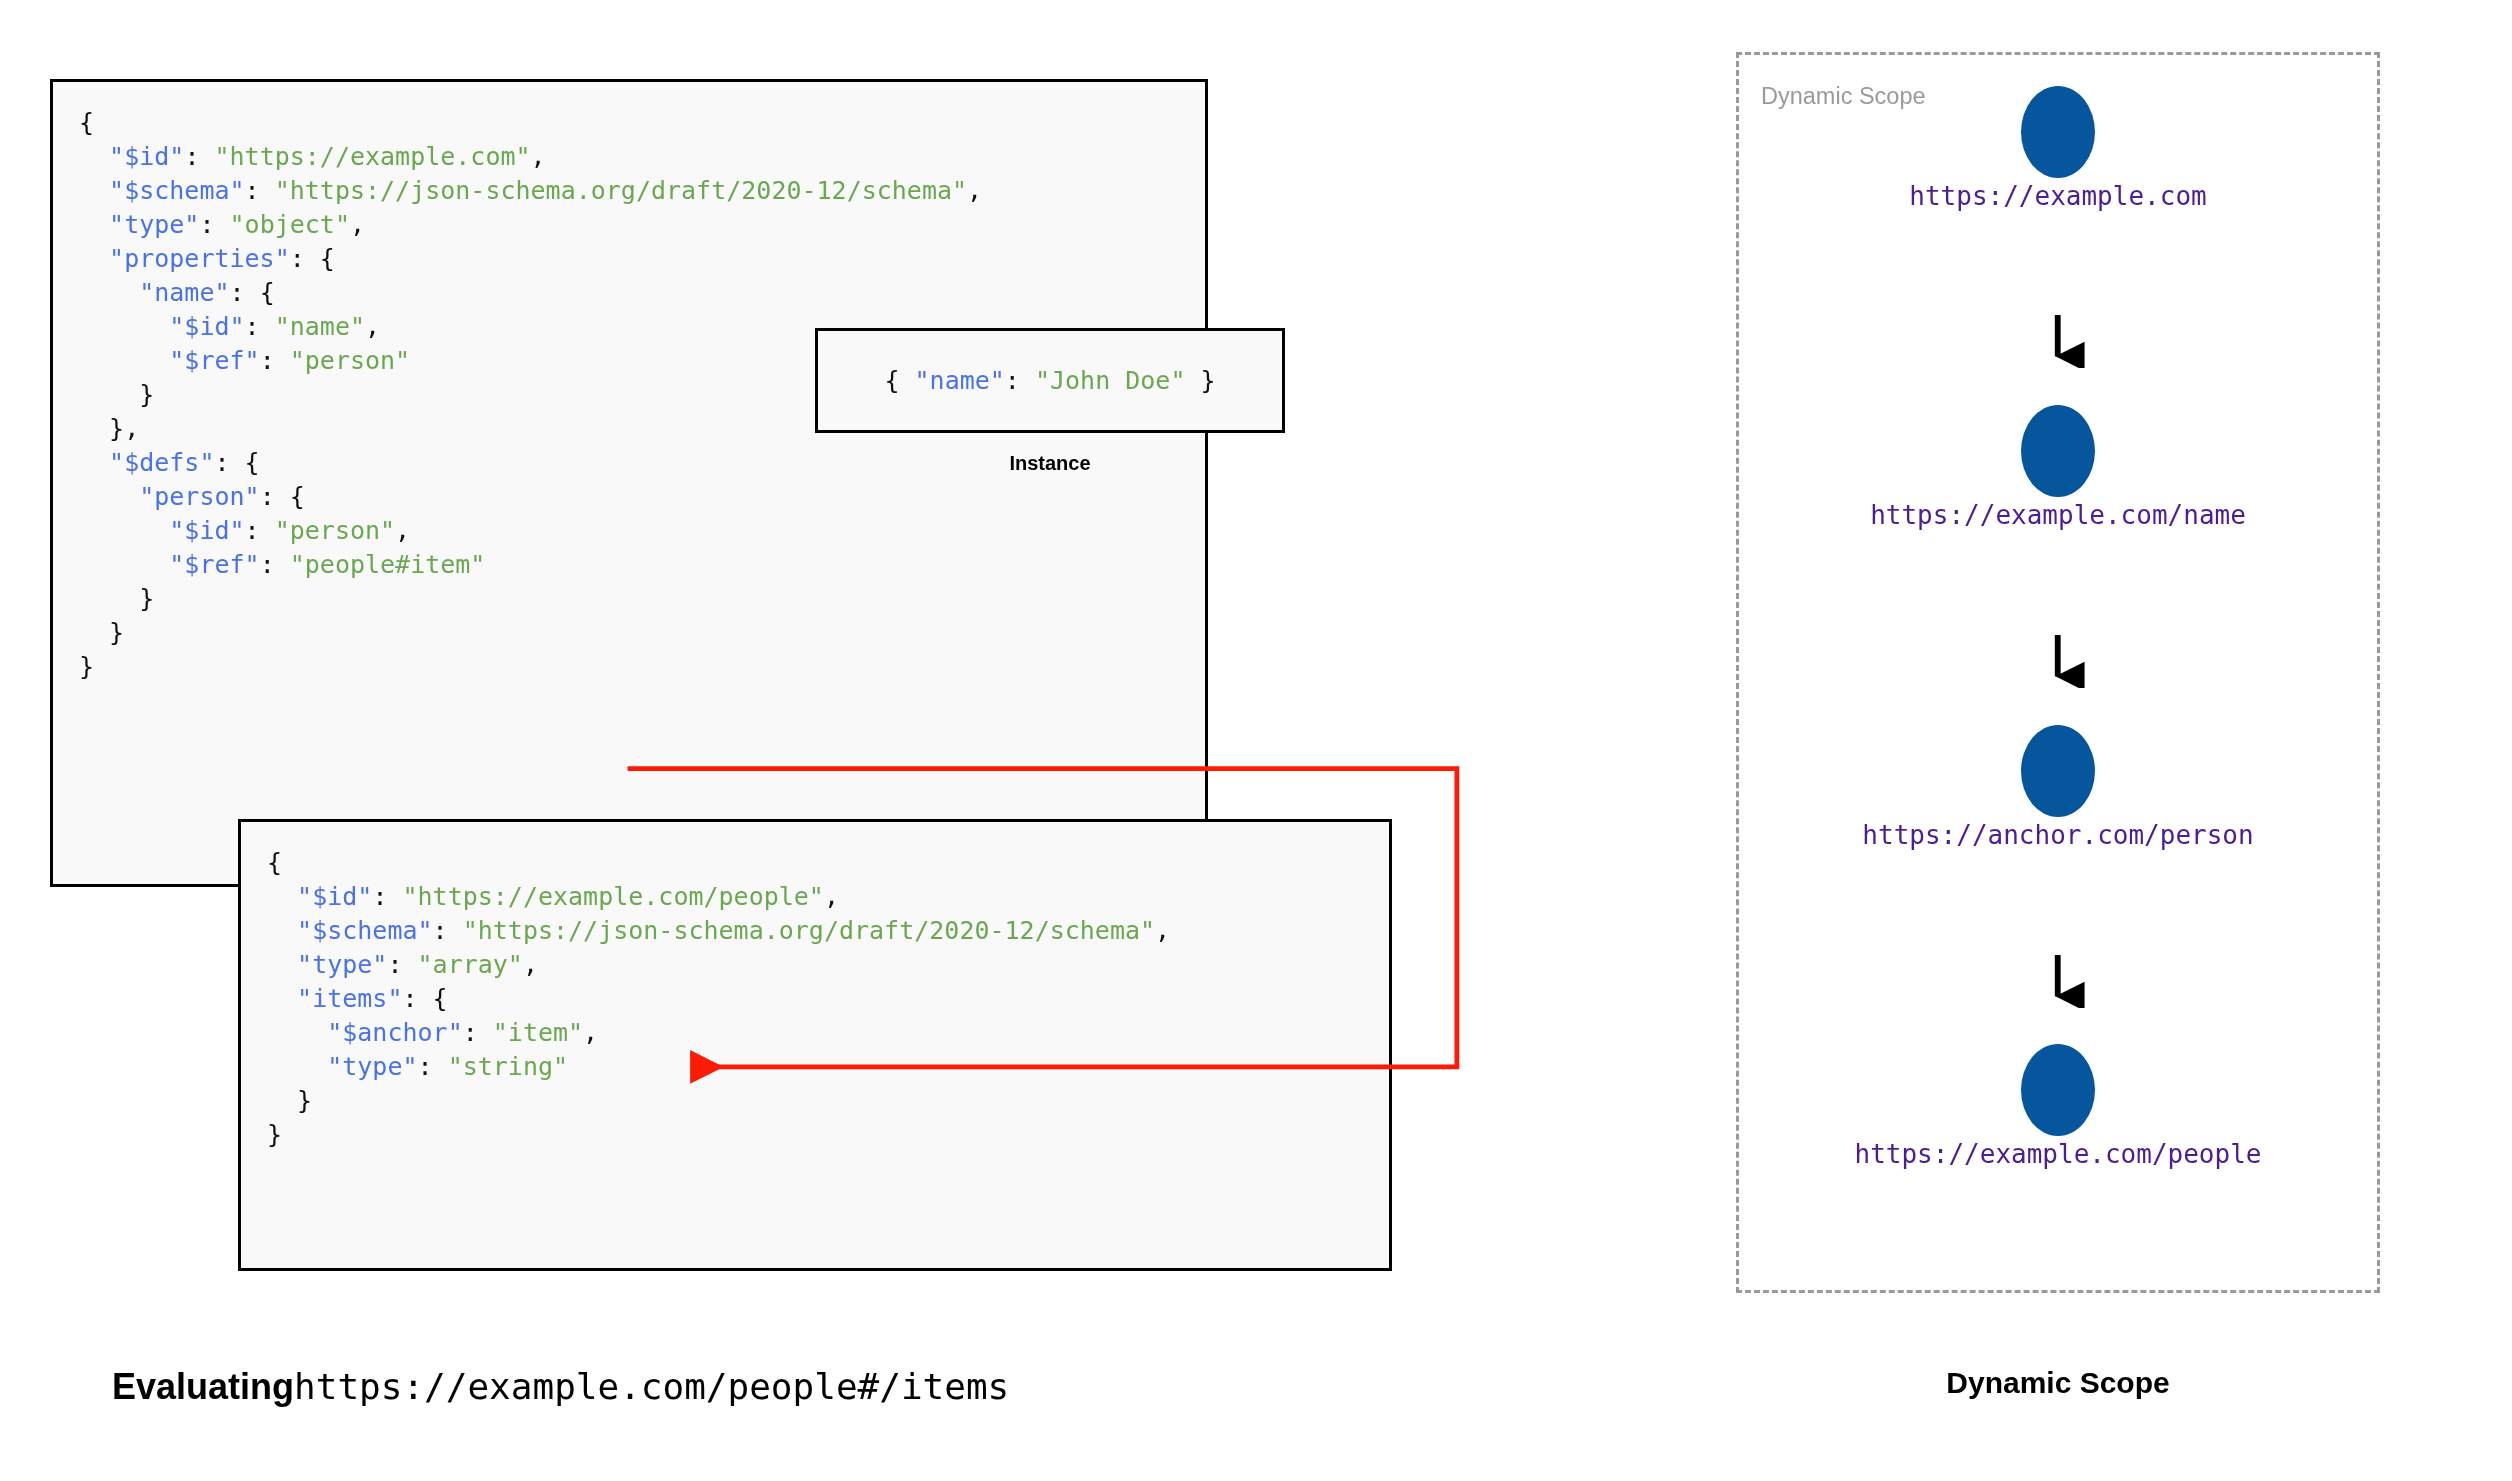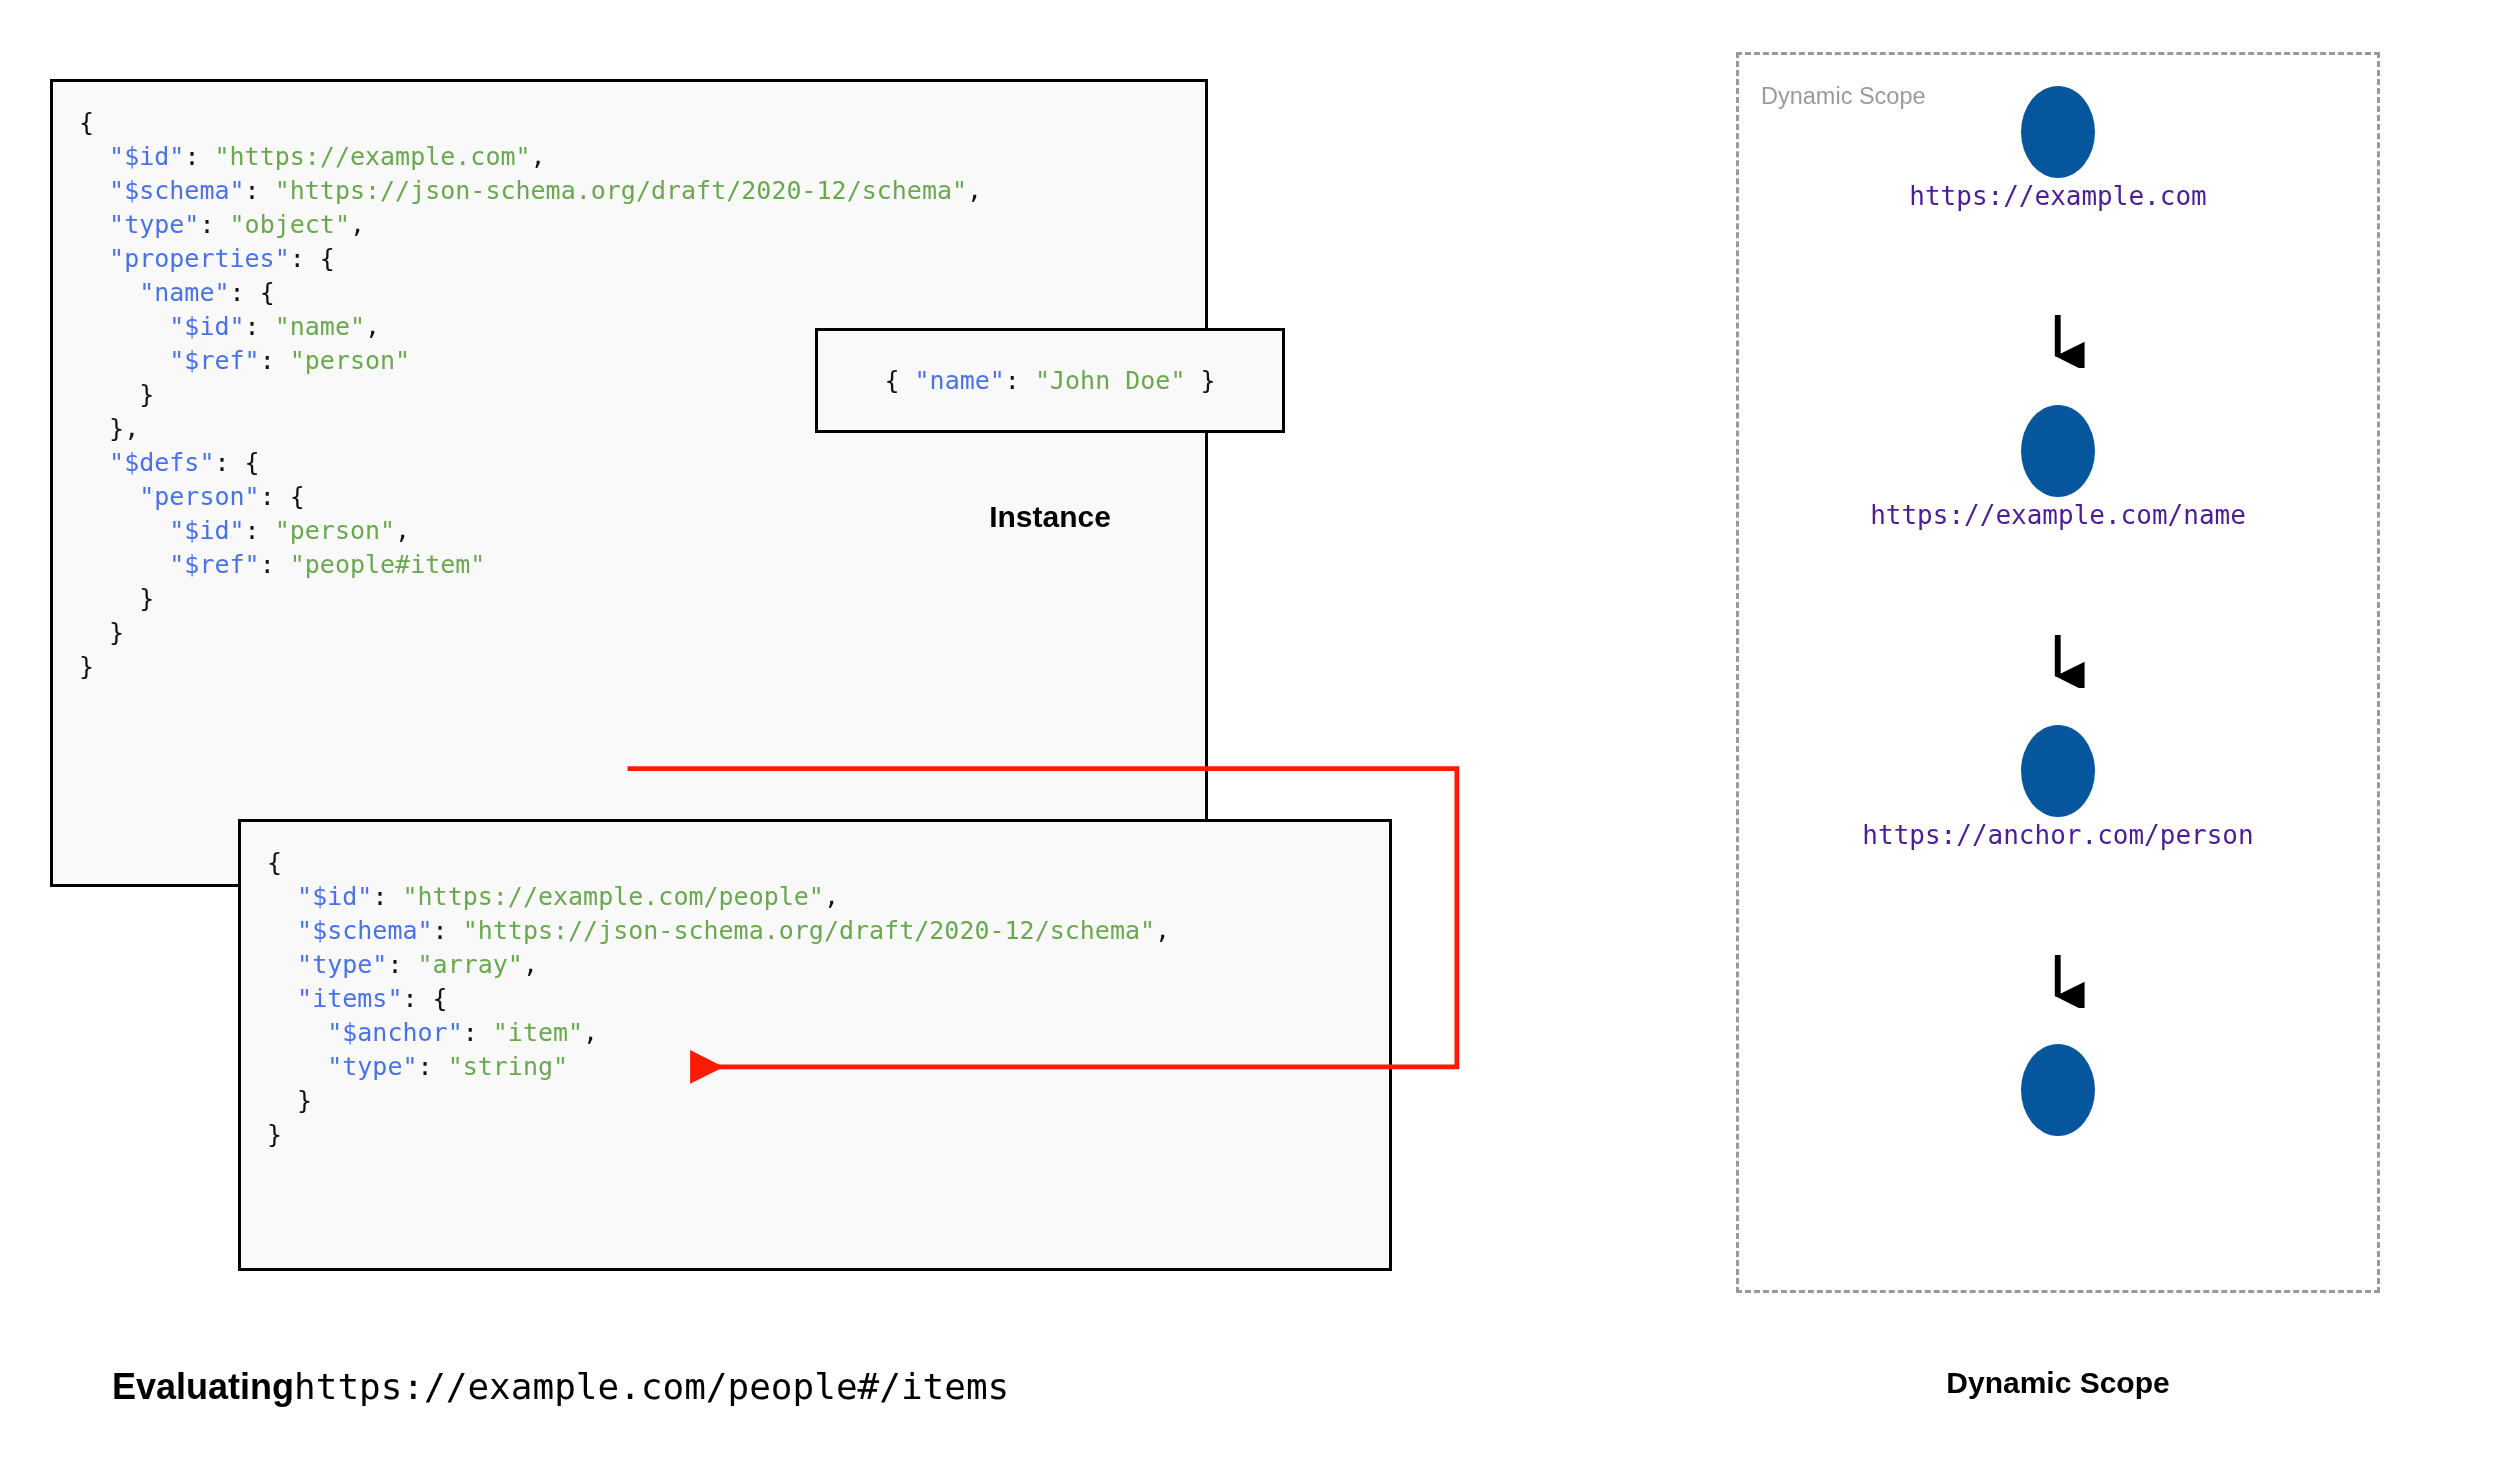--- a/index.html
+++ b/index.html
@@ -41,9 +41,8 @@
   #instance-box .code{font-size:25px; line-height:34px;}
   #instance-caption{
     position:absolute; left:815px; top:452px; width:470px;
-    text-align:center; font-size:30px; font-weight:bold; color:#000;
+    text-align:center; font-size:20px; font-weight:bold; color:#000;
     font-family:"Liberation Sans",sans-serif;
-    margin-top:48px;
   }
 
   

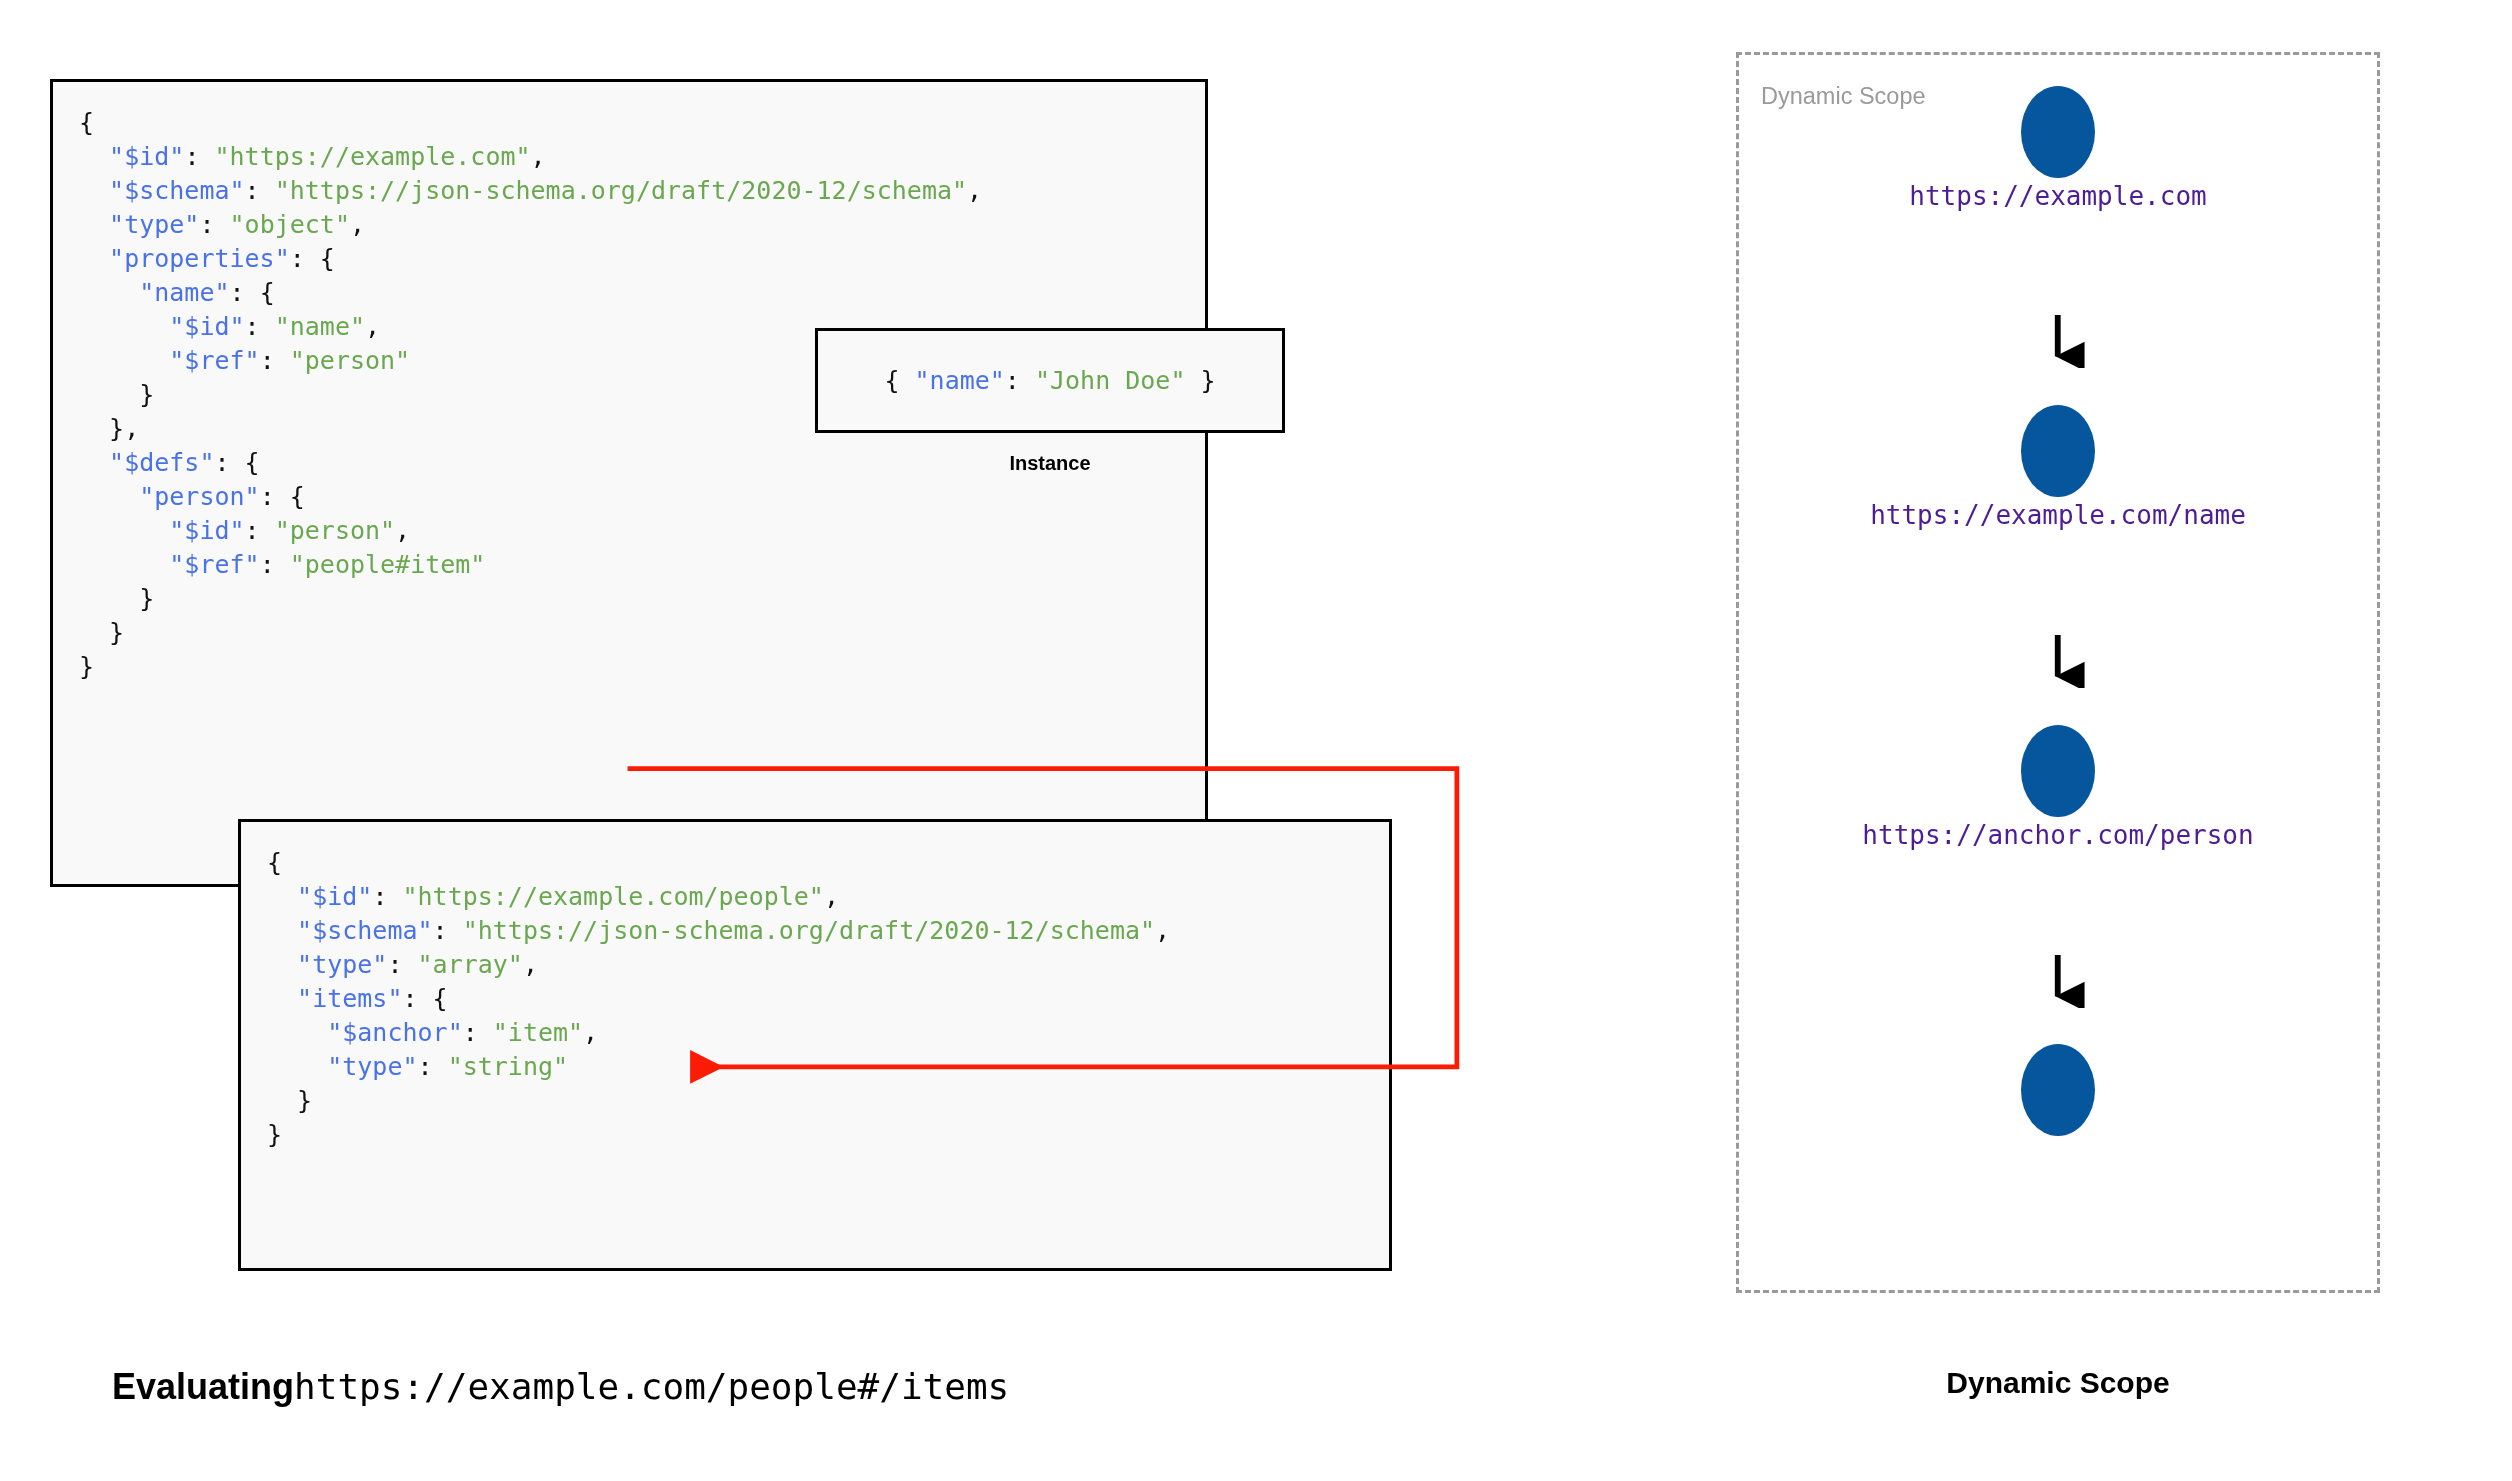--- a/index.html
+++ b/index.html
@@ -185,6 +185,7 @@
 
 <div class="scope-node" style="top:1044px;">
   <div class="node-ellipse"></div>
+  <div class="node-label">https://example.com/people</div>
 </div>
 
 <div id="right-caption">Dynamic Scope</div>

